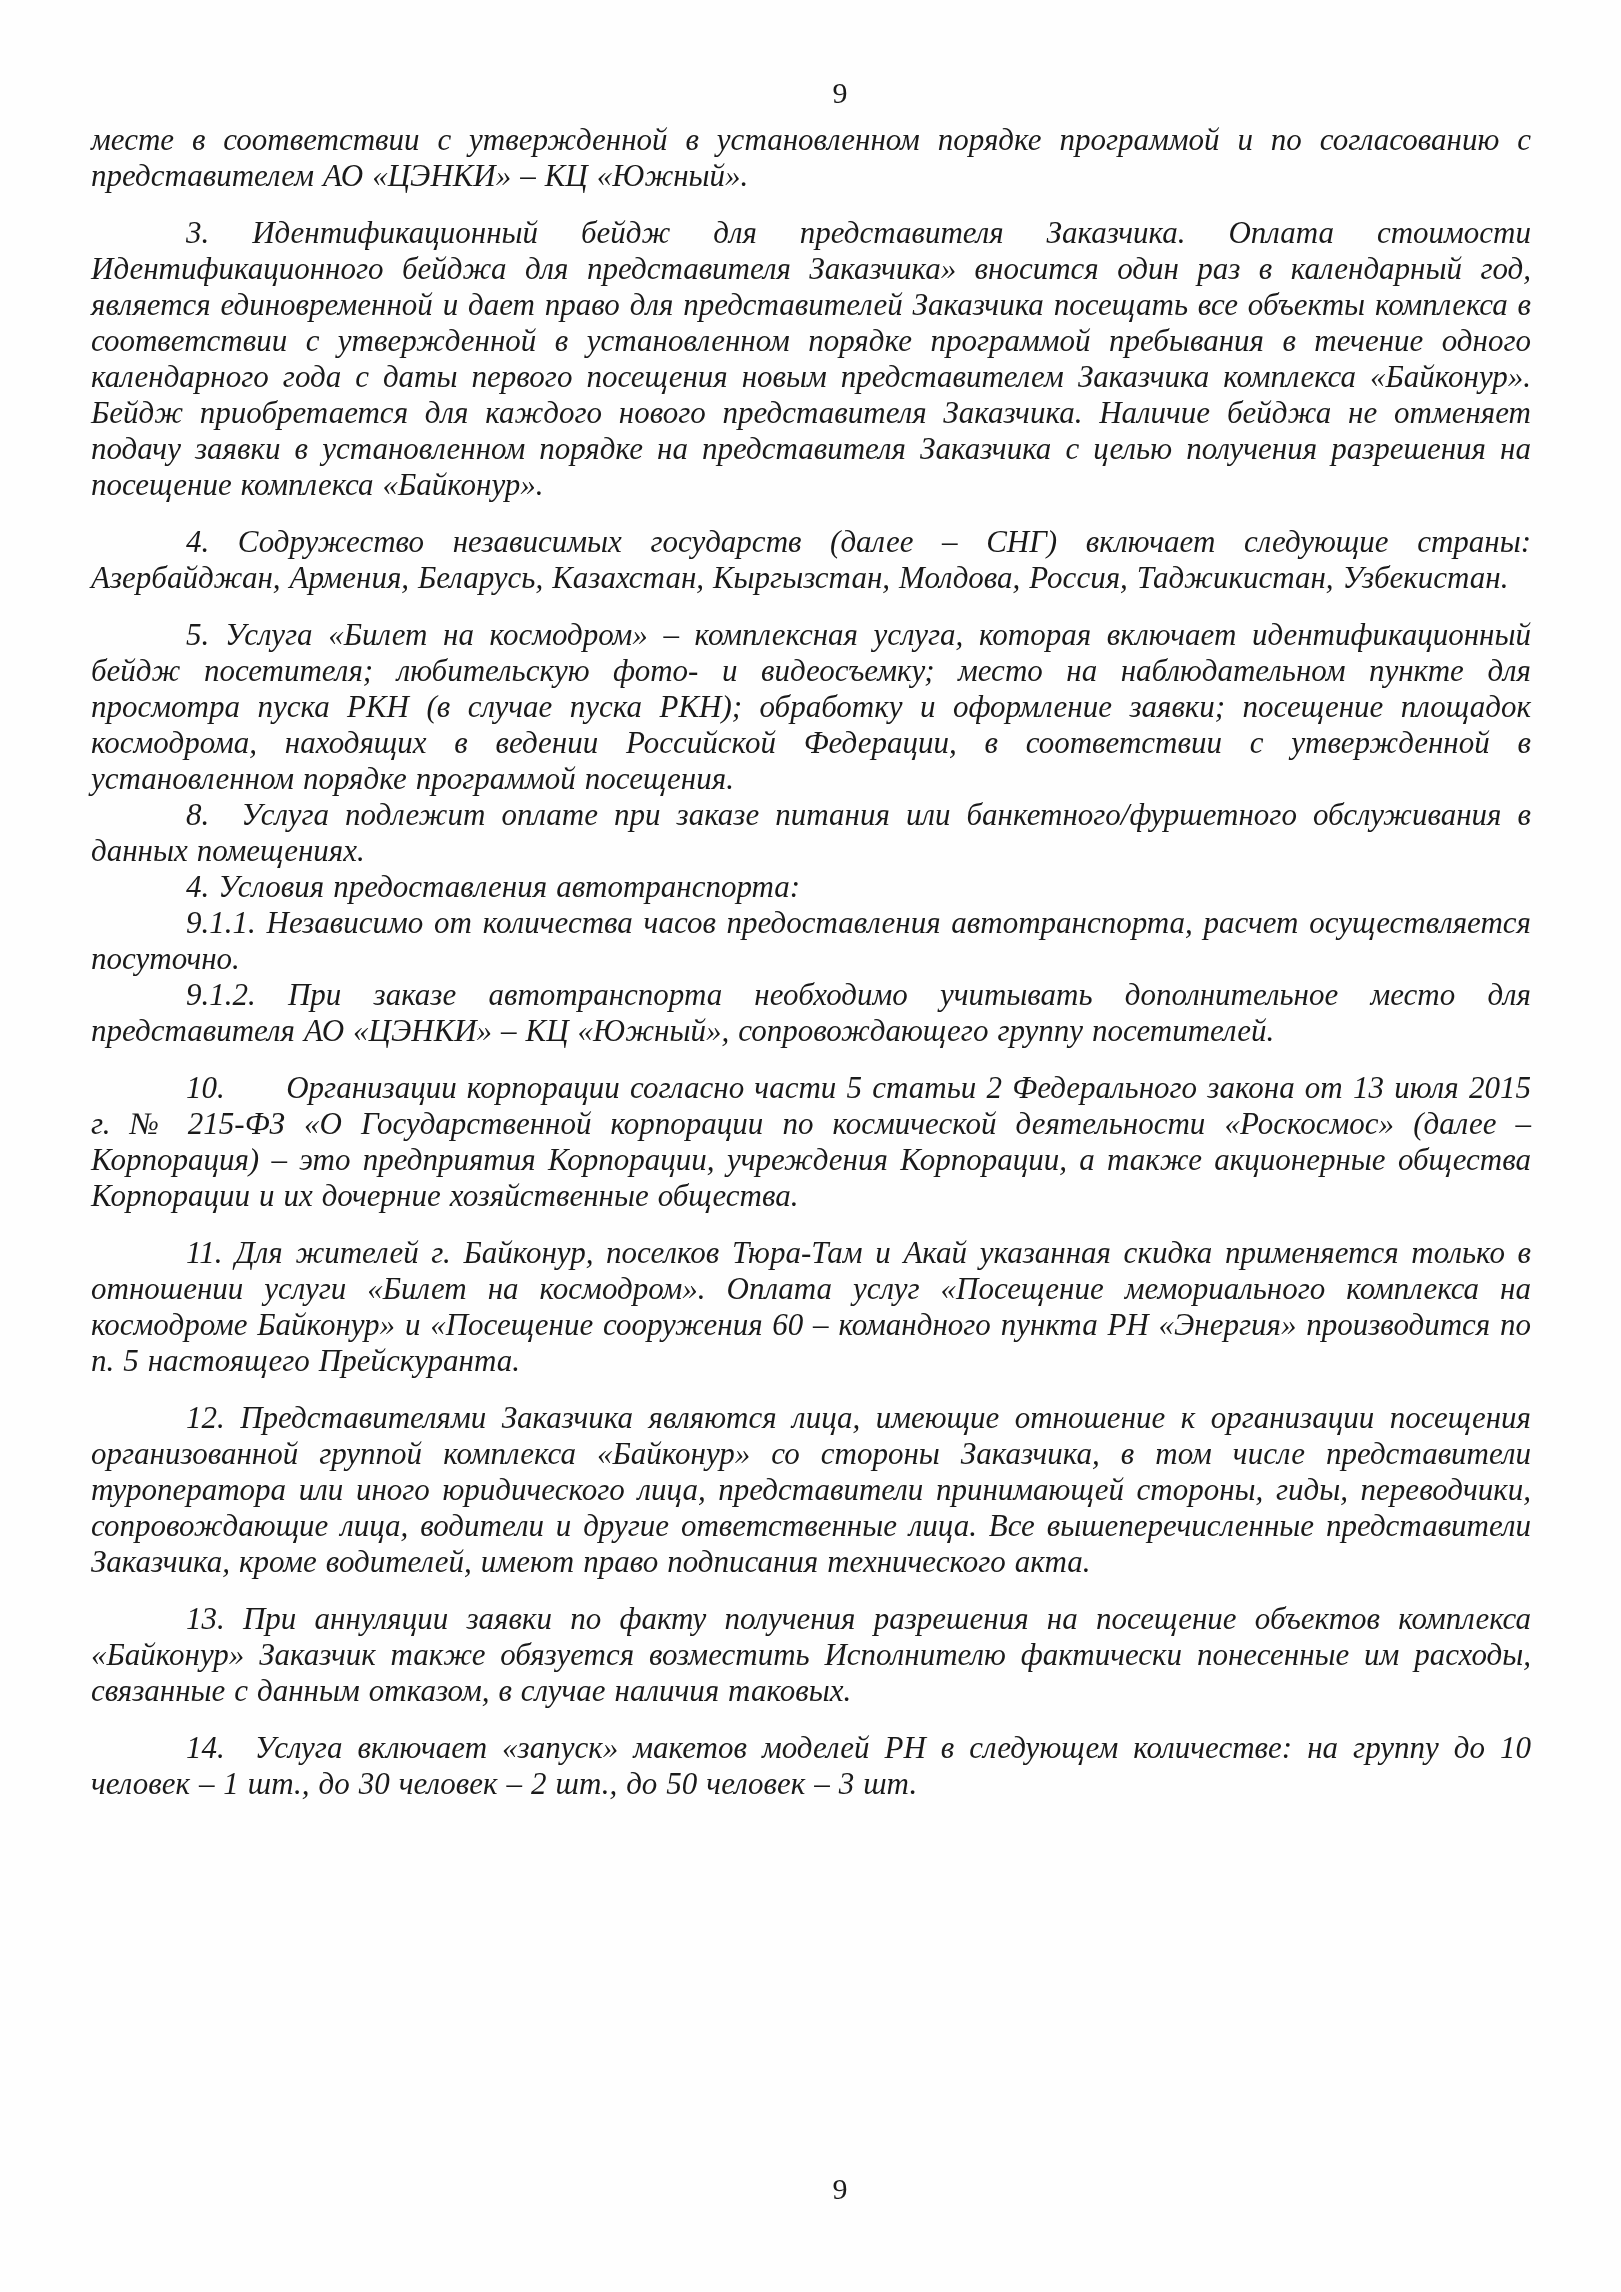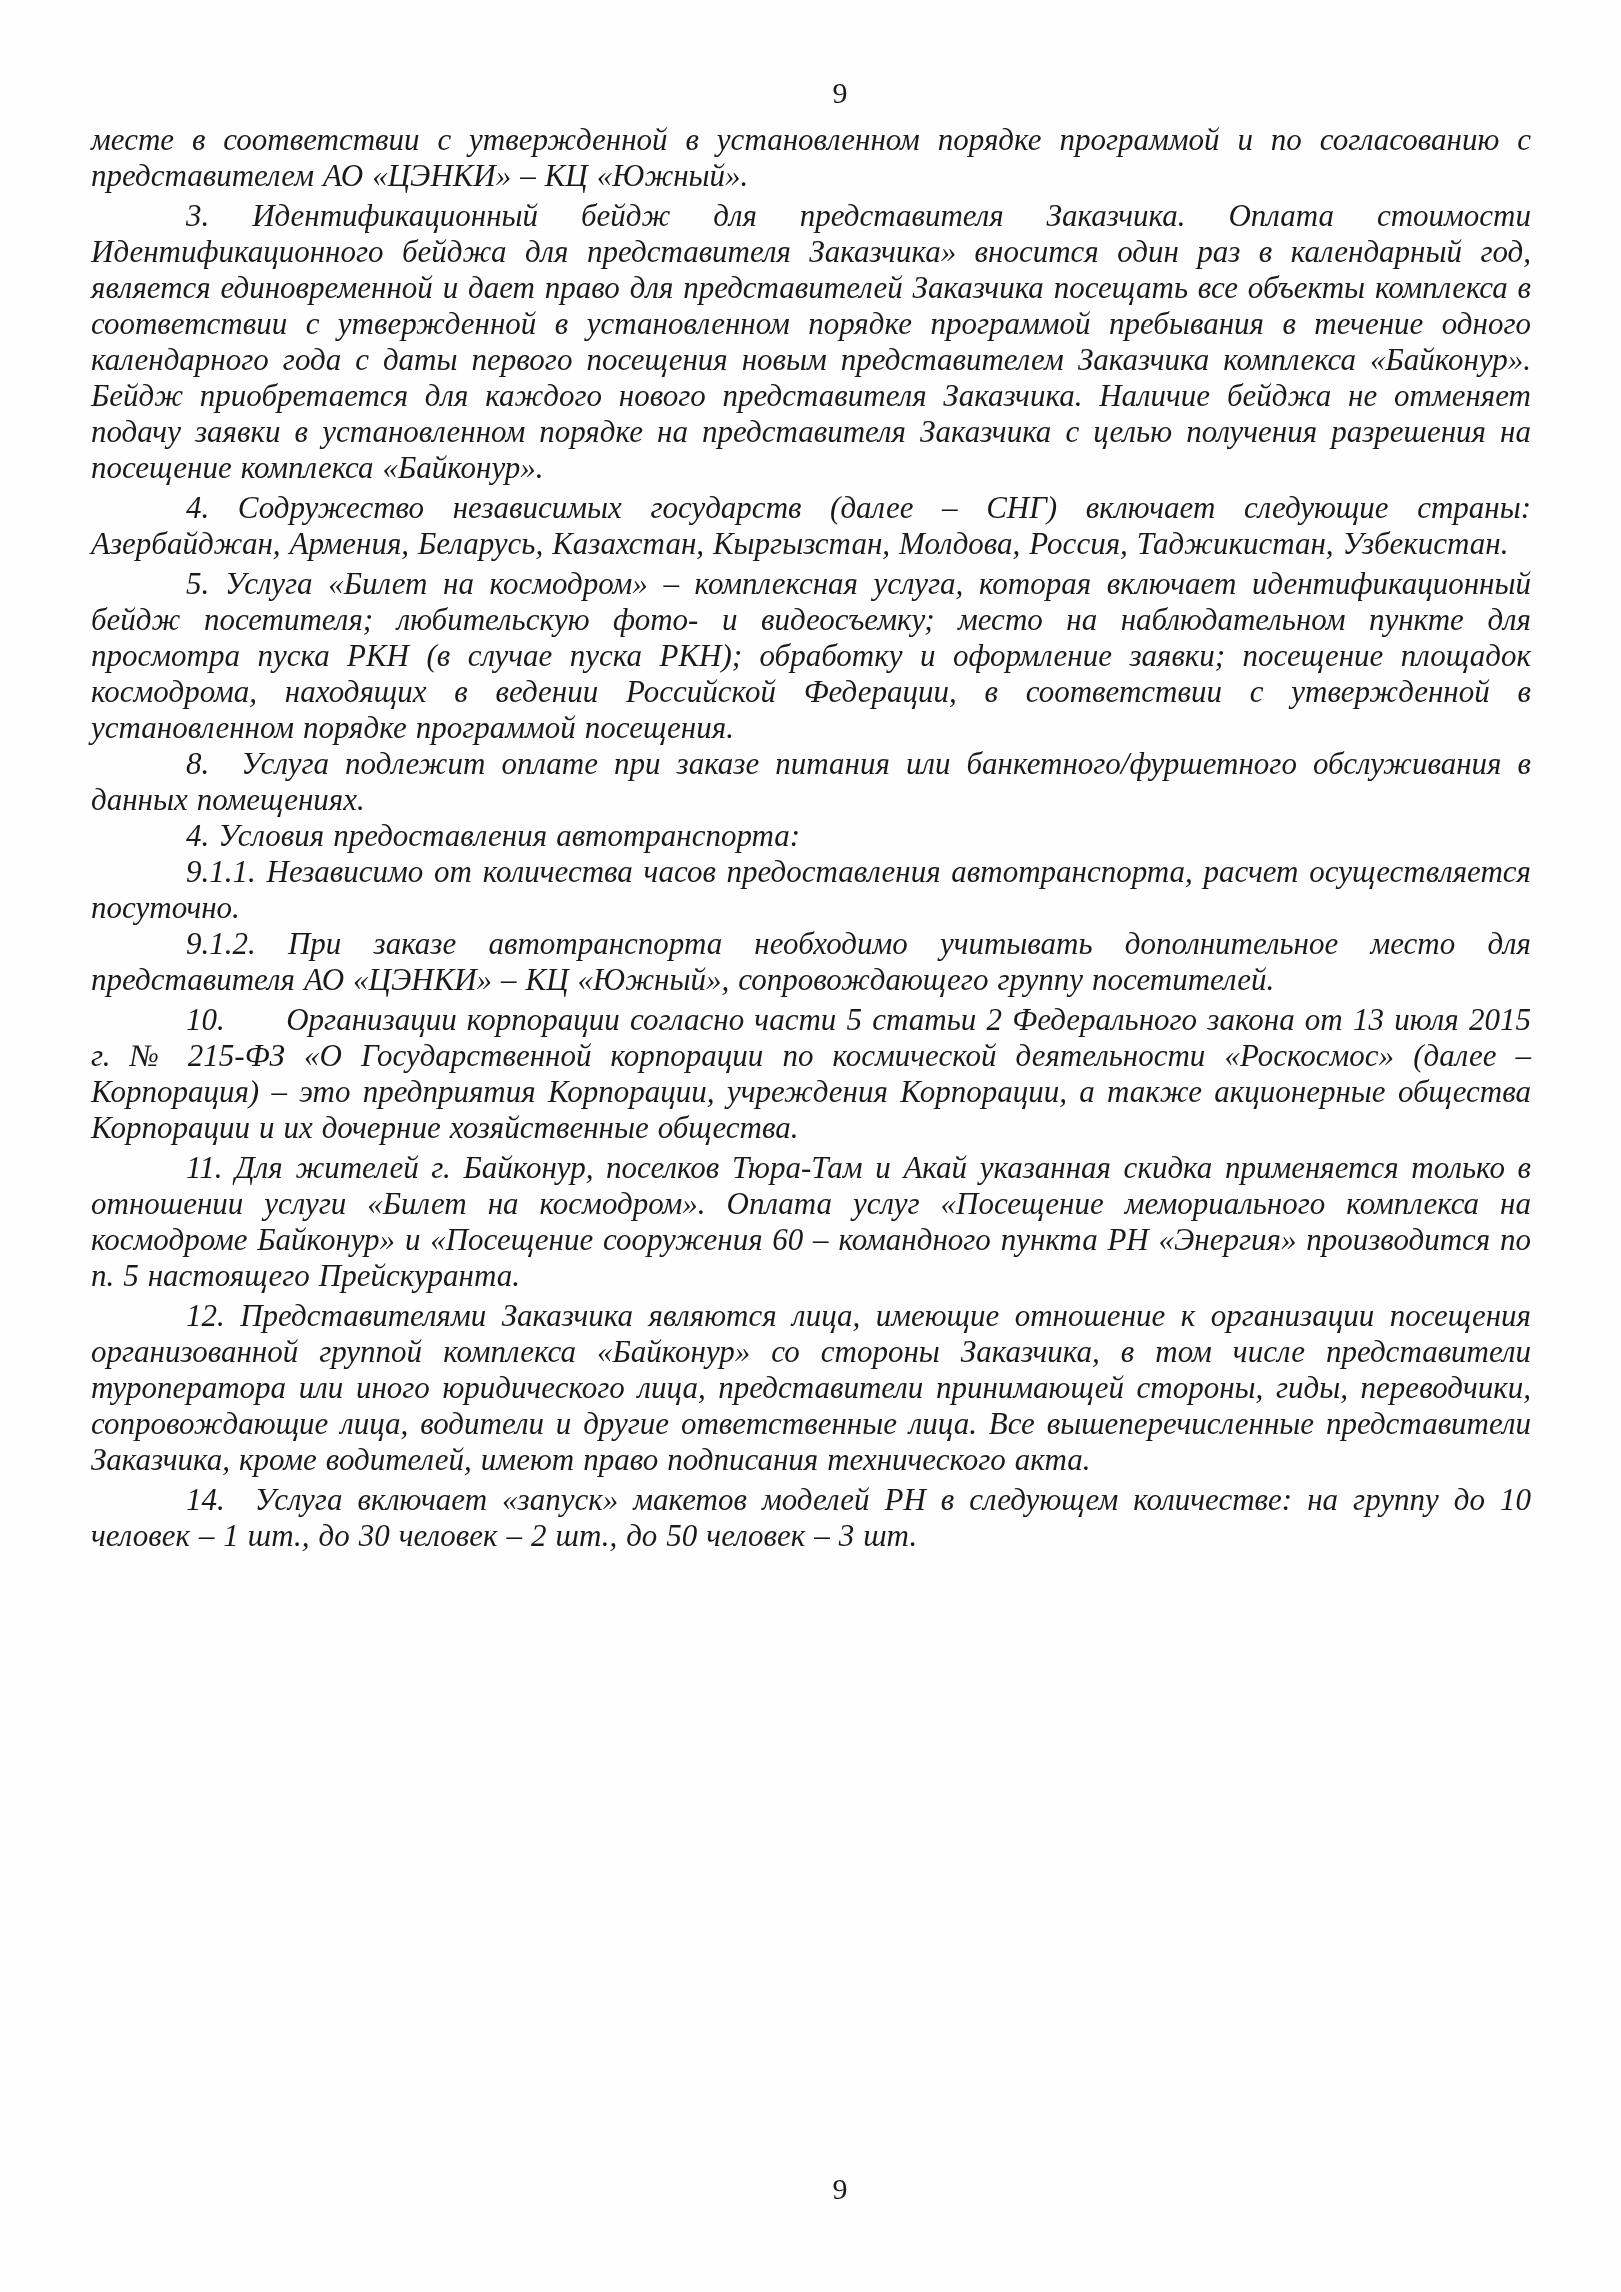--- a/index.html
+++ b/index.html
@@ -54,7 +54,7 @@
     text-indent: 95px;
   }
   p.spaced {
-    margin-top: 4px;
+    margin-top: 21px;
   }
 </style>
 </head>

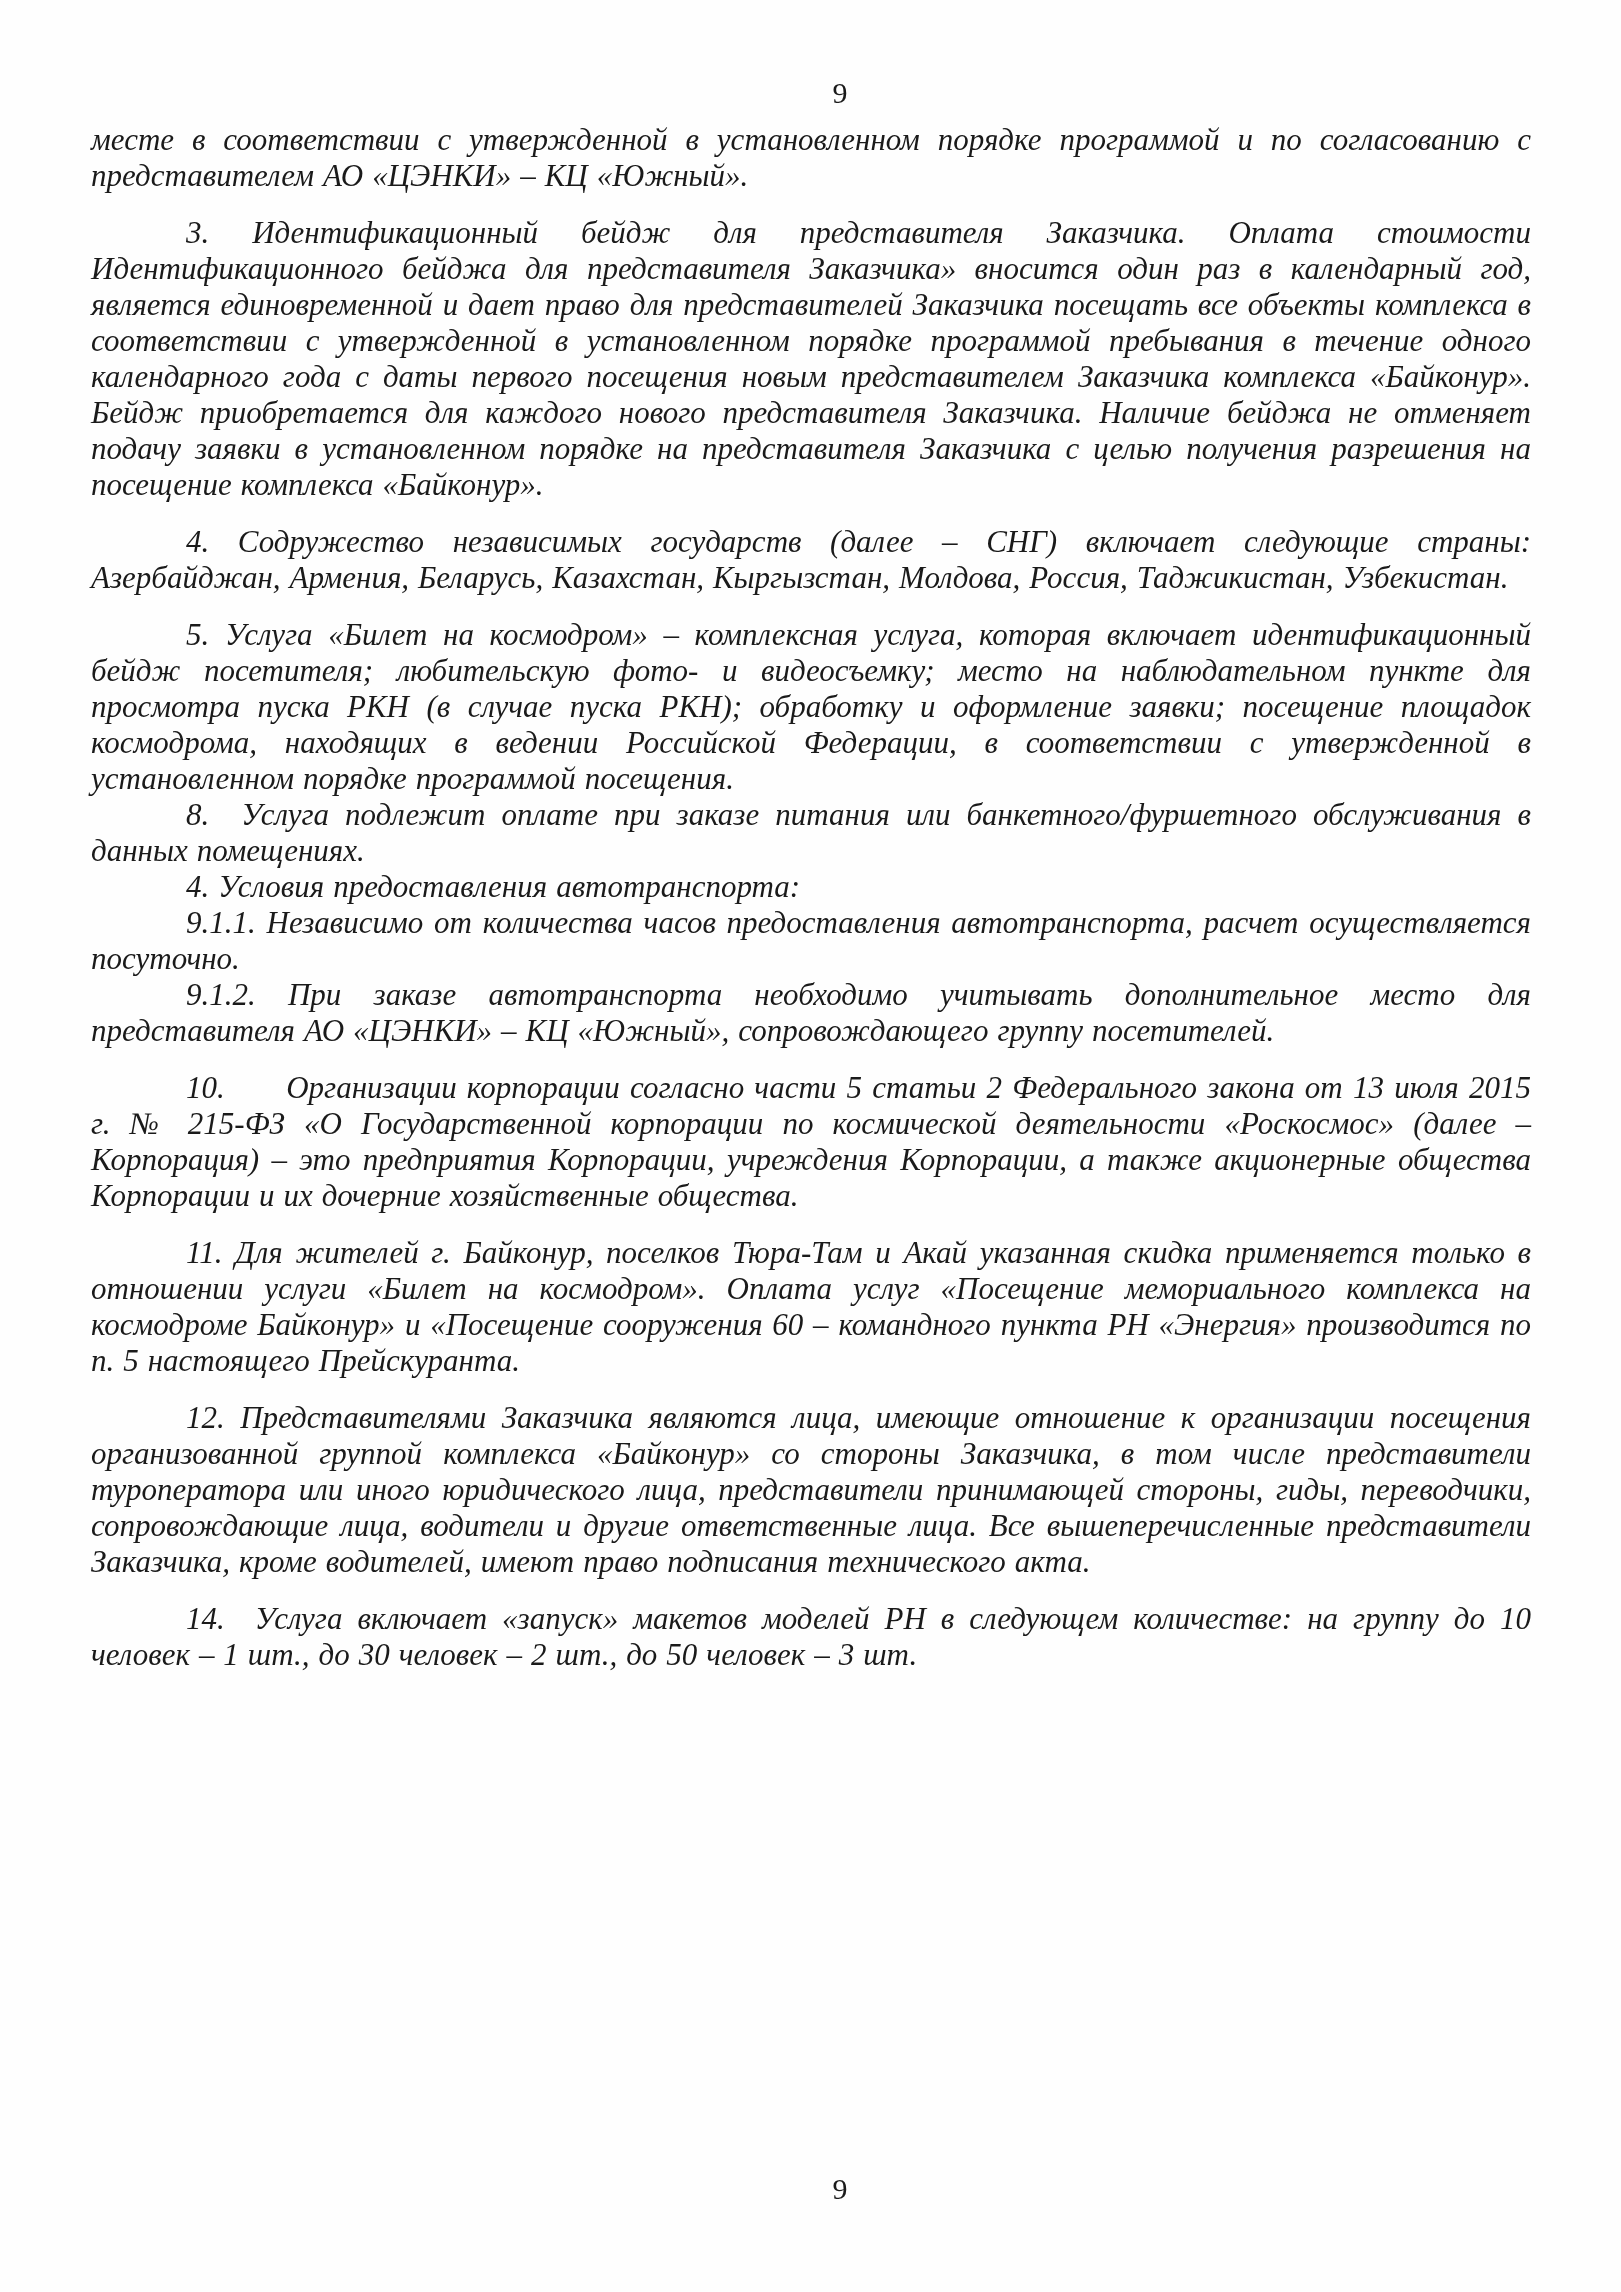--- a/index.html
+++ b/index.html
@@ -90,6 +90,7 @@
 
     <p class="para indent spaced">12. Представителями Заказчика являются лица, имеющие отношение к организации посещения организованной группой комплекса «Байконур» со стороны Заказчика, в том числе представители туроператора или иного юридического лица, представители принимающей стороны, гиды, переводчики, сопровождающие лица, водители и другие ответственные лица. Все вышеперечисленные представители Заказчика, кроме водителей, имеют право подписания технического акта.</p>
 
+    <p class="para indent spaced">13. При аннуляции заявки по факту получения разрешения на посещение объектов комплекса «Байконур» Заказчик также обязуется возместить Исполнителю фактически понесенные им расходы, связанные с данным отказом, в случае наличия таковых.</p>
 
     <p class="para indent spaced">14.&nbsp; Услуга включает «запуск» макетов моделей РН в следующем количестве: на группу до 10 человек – 1 шт., до 30 человек – 2 шт., до 50 человек – 3 шт.</p>
 

